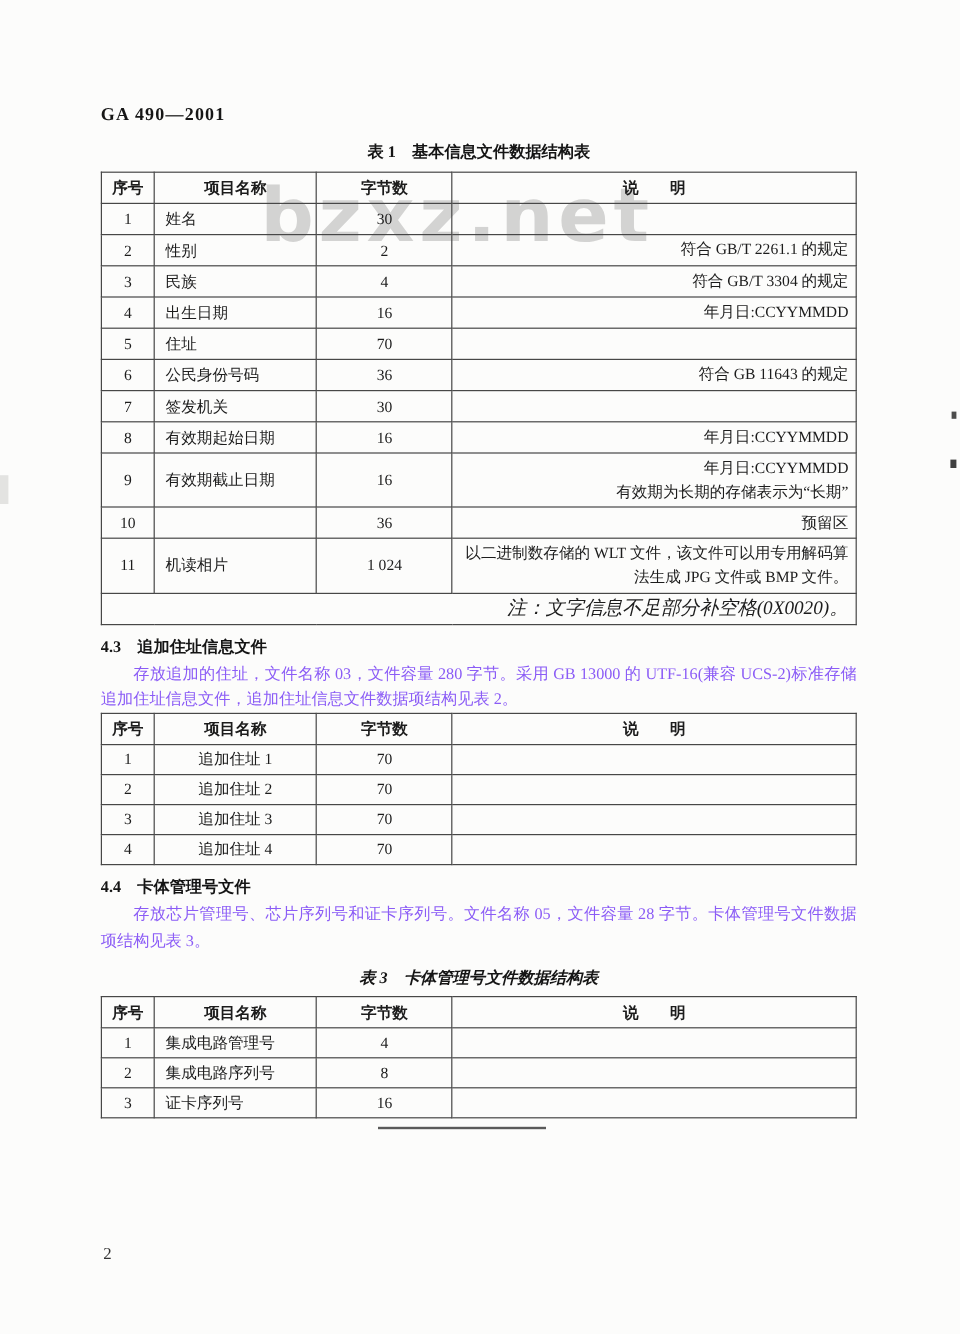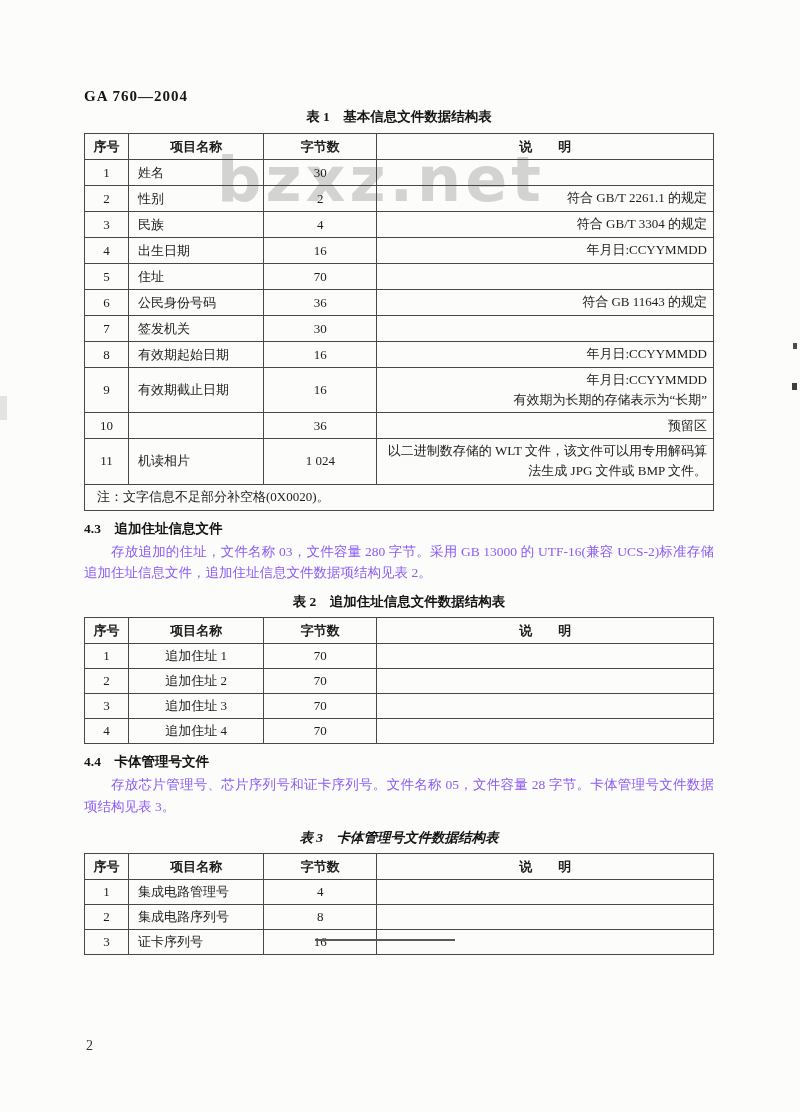--- a/index.html
+++ b/index.html
@@ -124,7 +124,7 @@
 
   <div class="content">
 
-    <div class="doc-code">GA 760—2004</div>
+    <div class="doc-code">GA 490—2001</div>
 
     <div class="table-caption cap1">表 1　基本信息文件数据结构表</div>
 

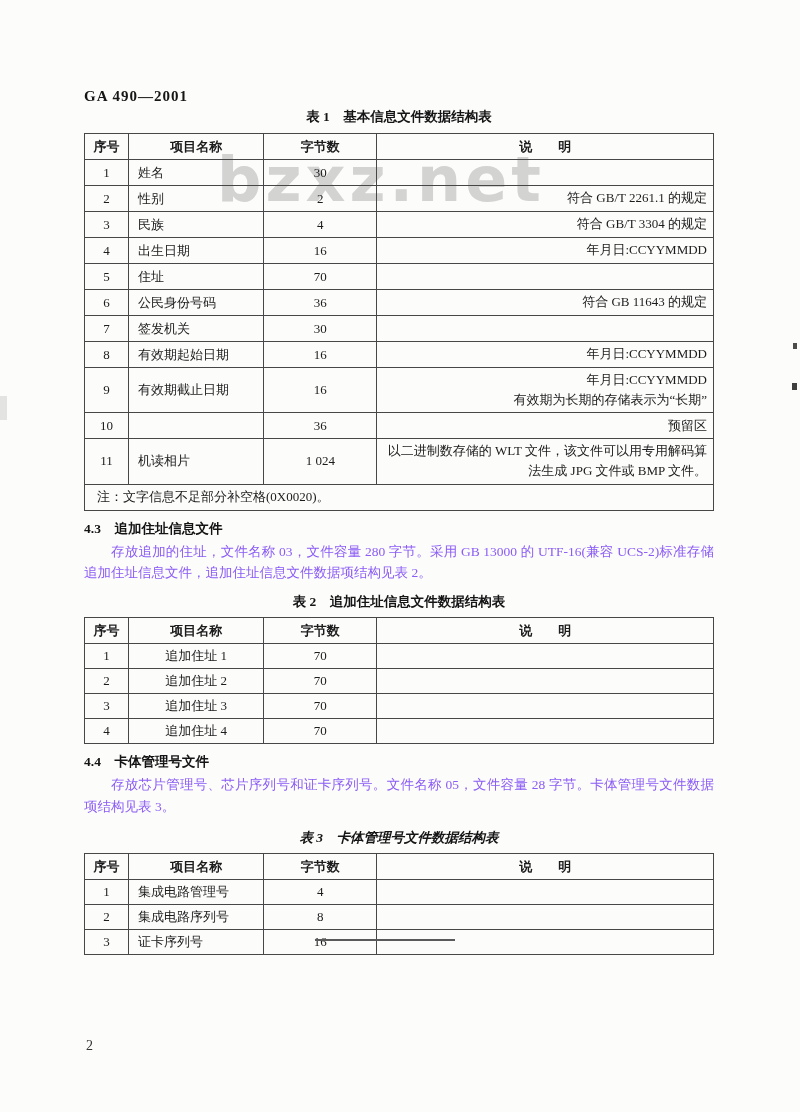--- a/index.html
+++ b/index.html
@@ -32,7 +32,7 @@
     font-size: 13.5px;
     color: #151515;
   }
-  .cap1 { margin-top: 3px; margin-bottom: 7px; }
+  .cap1 { margin-top: 13px; margin-bottom: 7px; }
   .cap2 { margin-top: 9px; margin-bottom: 6px; }
   .cap3 { margin-top: 11px; margin-bottom: 6px; font-style: italic; }
   table {

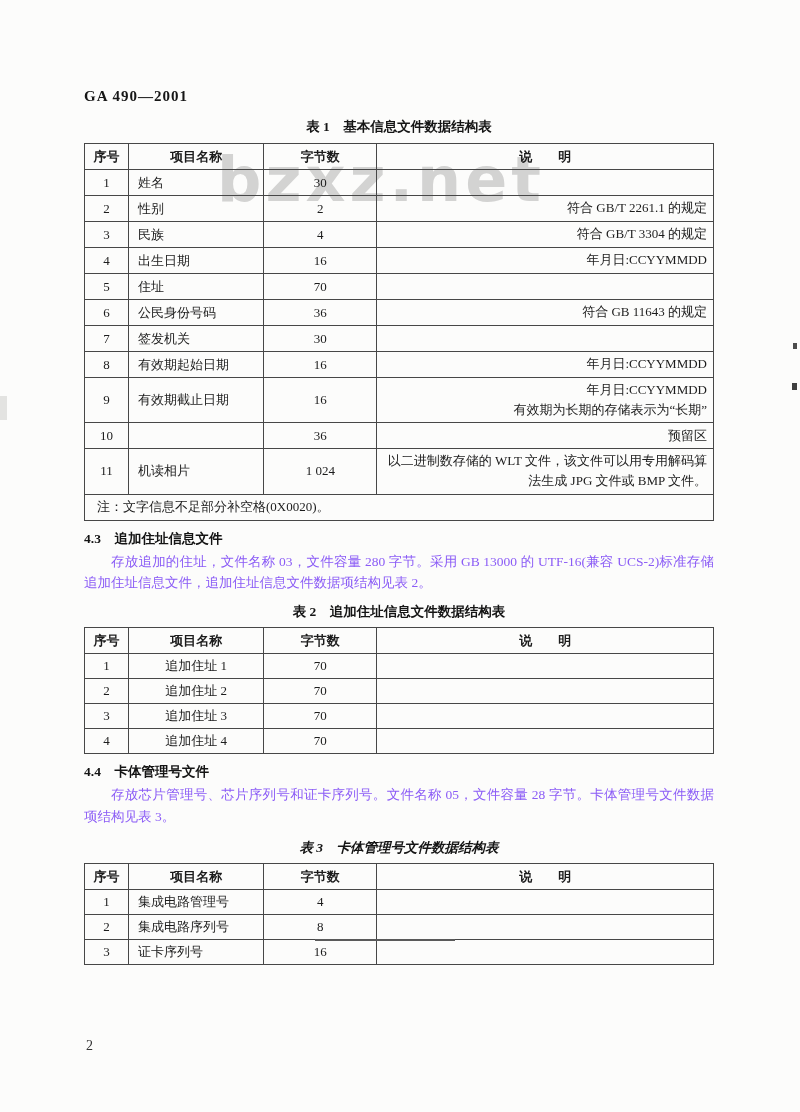--- a/index.html
+++ b/index.html
@@ -61,10 +61,11 @@
   .c-bytes { text-align: center; }
   .c-desc { text-align: right; padding-left: 10px; white-space: pre-line; line-height: 1.55; }
   .note-cell {
-    text-align: left;
+    text-align: right;
     padding-left: 12px;
     height: 23px;
-    font-size: 13px;
+    font-size: 16px;
+    font-style: italic;
   }
   .section-heading {
     font-weight: bold;

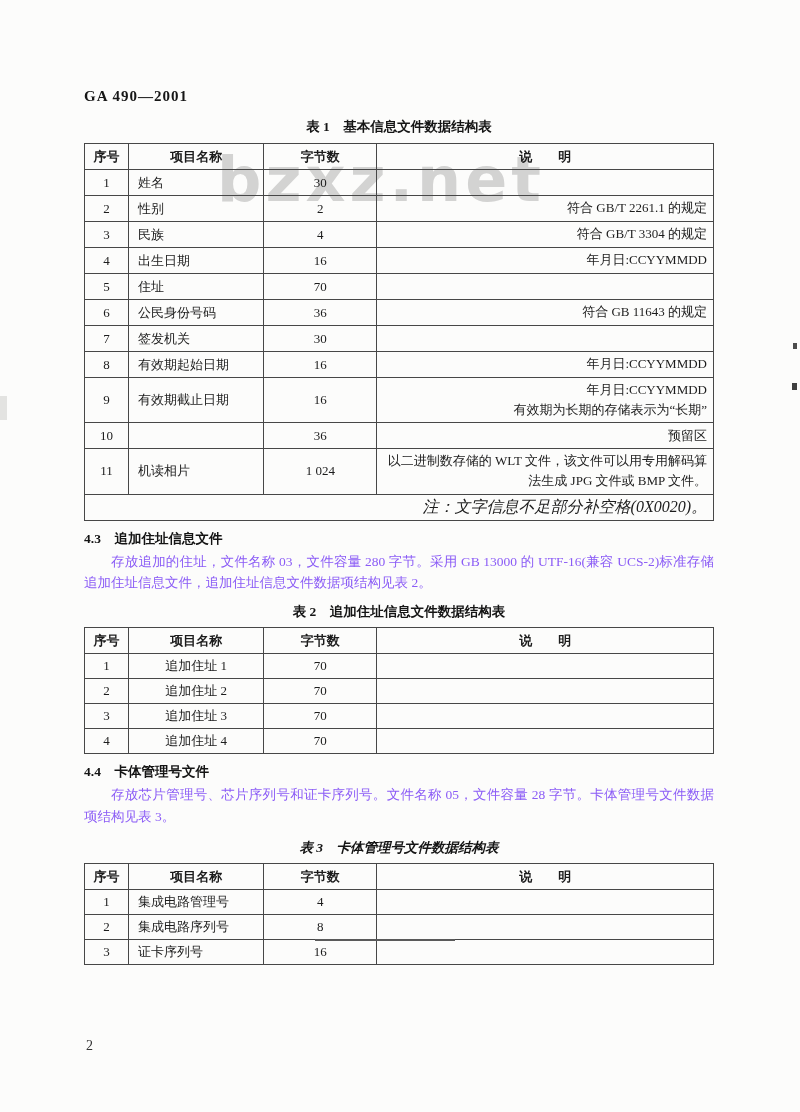--- a/index.html
+++ b/index.html
@@ -223,7 +223,6 @@
     <div class="section-heading">4.3　追加住址信息文件</div>
     <p class="para">存放追加的住址，文件名称 03，文件容量 280 字节。采用 GB 13000 的 UTF-16(兼容 UCS-2)标准存储追加住址信息文件，追加住址信息文件数据项结构见表 2。</p>
 
-    <div class="table-caption cap2">表 2　追加住址信息文件数据结构表</div>
 
     <table class="t-center-name">
       <colgroup>

